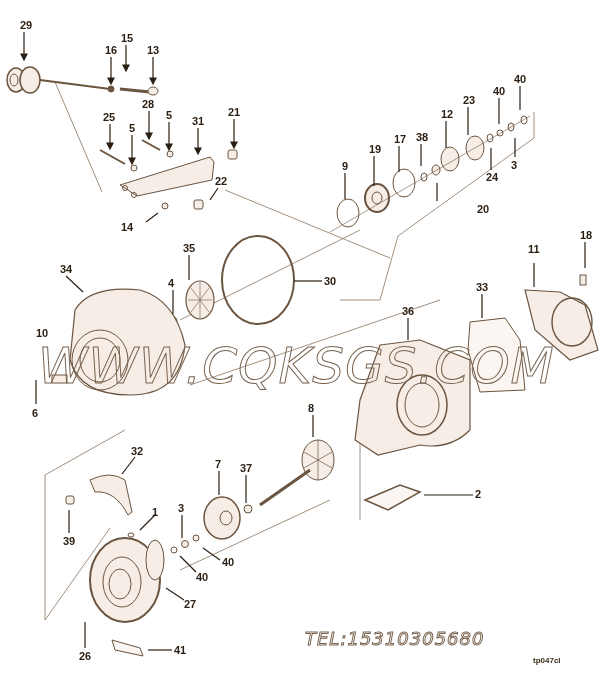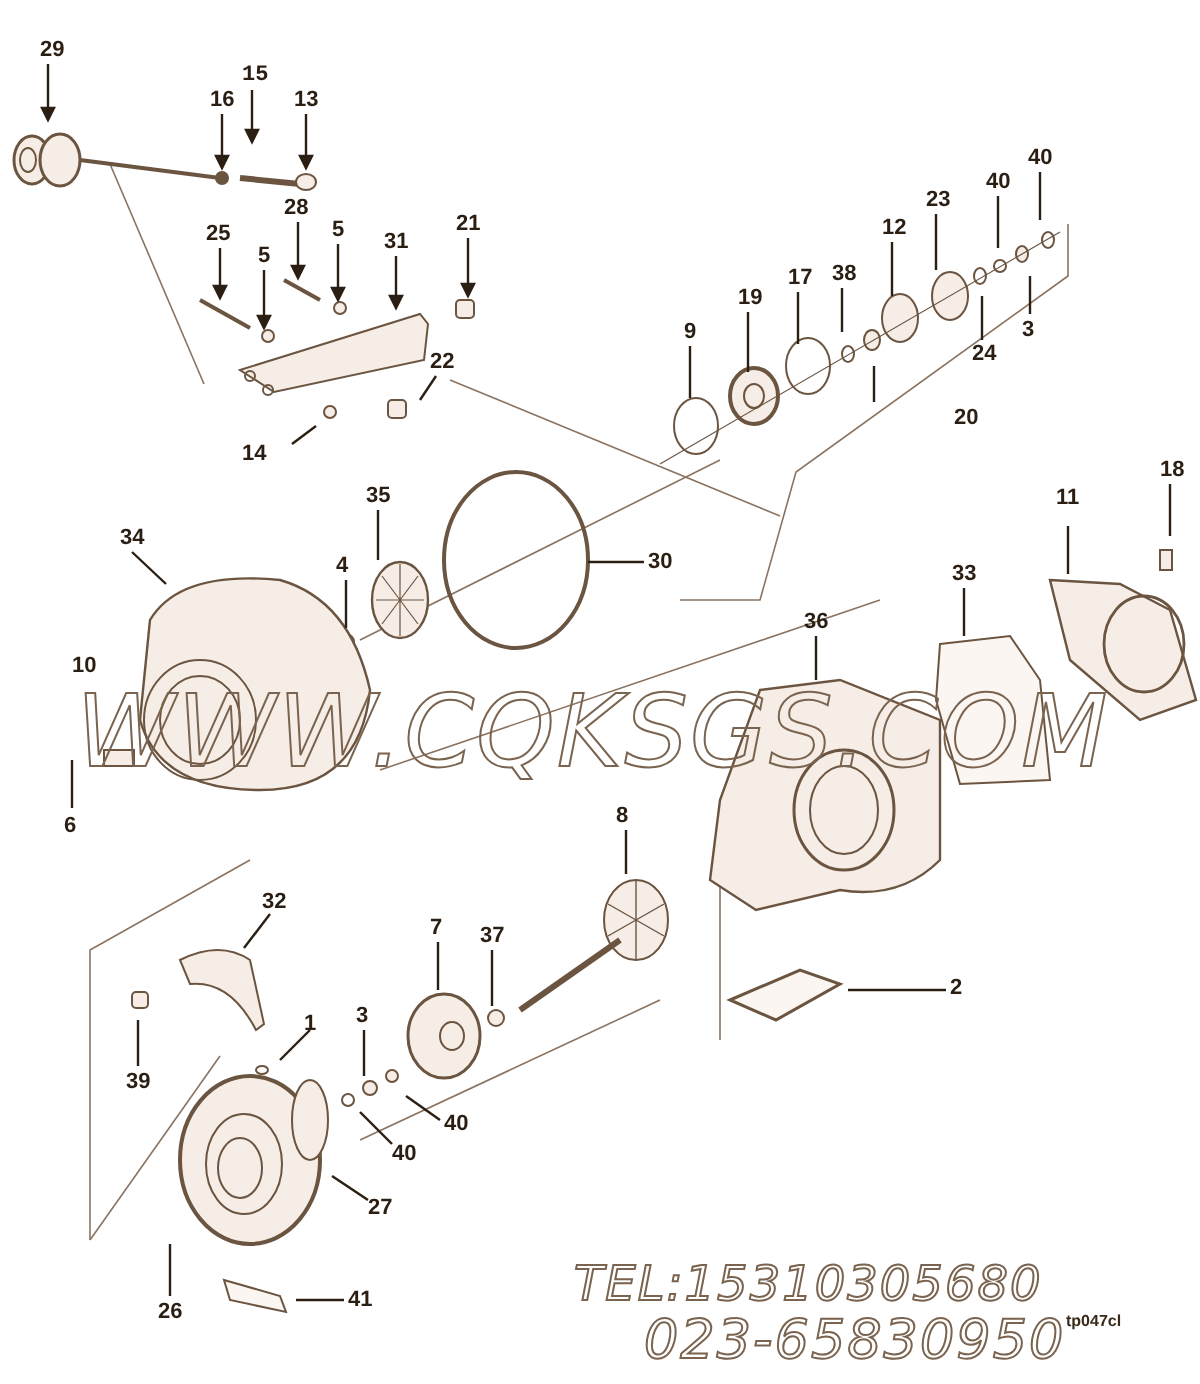--- a/index.html
+++ b/index.html
@@ -204,7 +204,7 @@
   <div id="callouts">
       <div class="callout" style="left: 20px; top: 20px;">29</div>
       <div class="callout" style="left: 105px; top: 45px;">16</div>
-      <div class="callout" style="left: 121px; top: 33px; font-family: Liberation Mono, monospace;">15</div>
+      <div class="callout" style="left: 121px; top: 33px;">15</div>
       <div class="callout" style="left: 147px; top: 45px;">13</div>
       <div class="callout" style="left: 142px; top: 99px;">28</div>
       <div class="callout" style="left: 103px; top: 112px;">25</div>

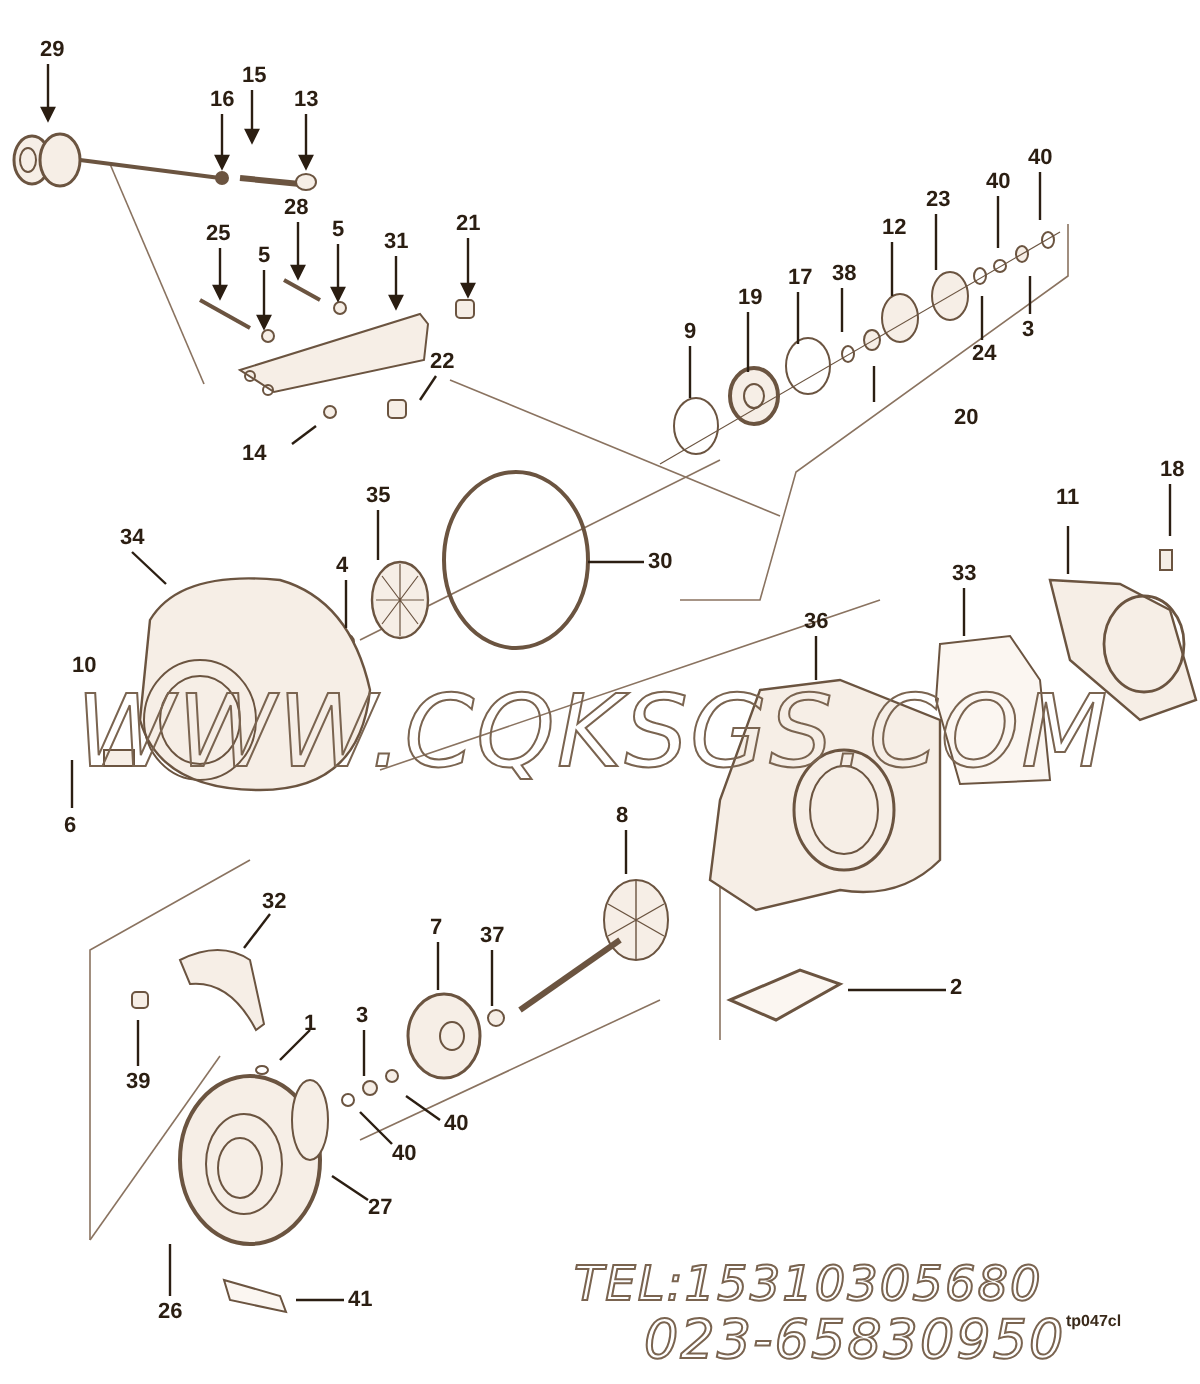--- a/index.html
+++ b/index.html
@@ -8,7 +8,7 @@
   .callout{position:absolute;font-family:"Liberation Sans",sans-serif;font-weight:bold;font-size:11px;color:#2b1e12;line-height:11px;white-space:nowrap;}
   .wm{position:absolute;font-family:"DejaVu Sans",sans-serif;font-style:italic;color:transparent;-webkit-text-stroke:1px #7a6450;white-space:nowrap;letter-spacing:1px;}
   .wm-url{left:38px;top:337px;font-size:50px;}
-  .wm-tel{left:287px;top:628px;font-size:24px;}
+  .wm-tel{left:305px;top:628px;font-size:18px;}
   .wm-tel2{left:322px;top:655px;font-size:27px;}
   .stamp{position:absolute;left:533px;top:656px;font-size:8px;font-weight:bold;color:#3a2a1a;font-family:"Liberation Sans",sans-serif;}
 </style>

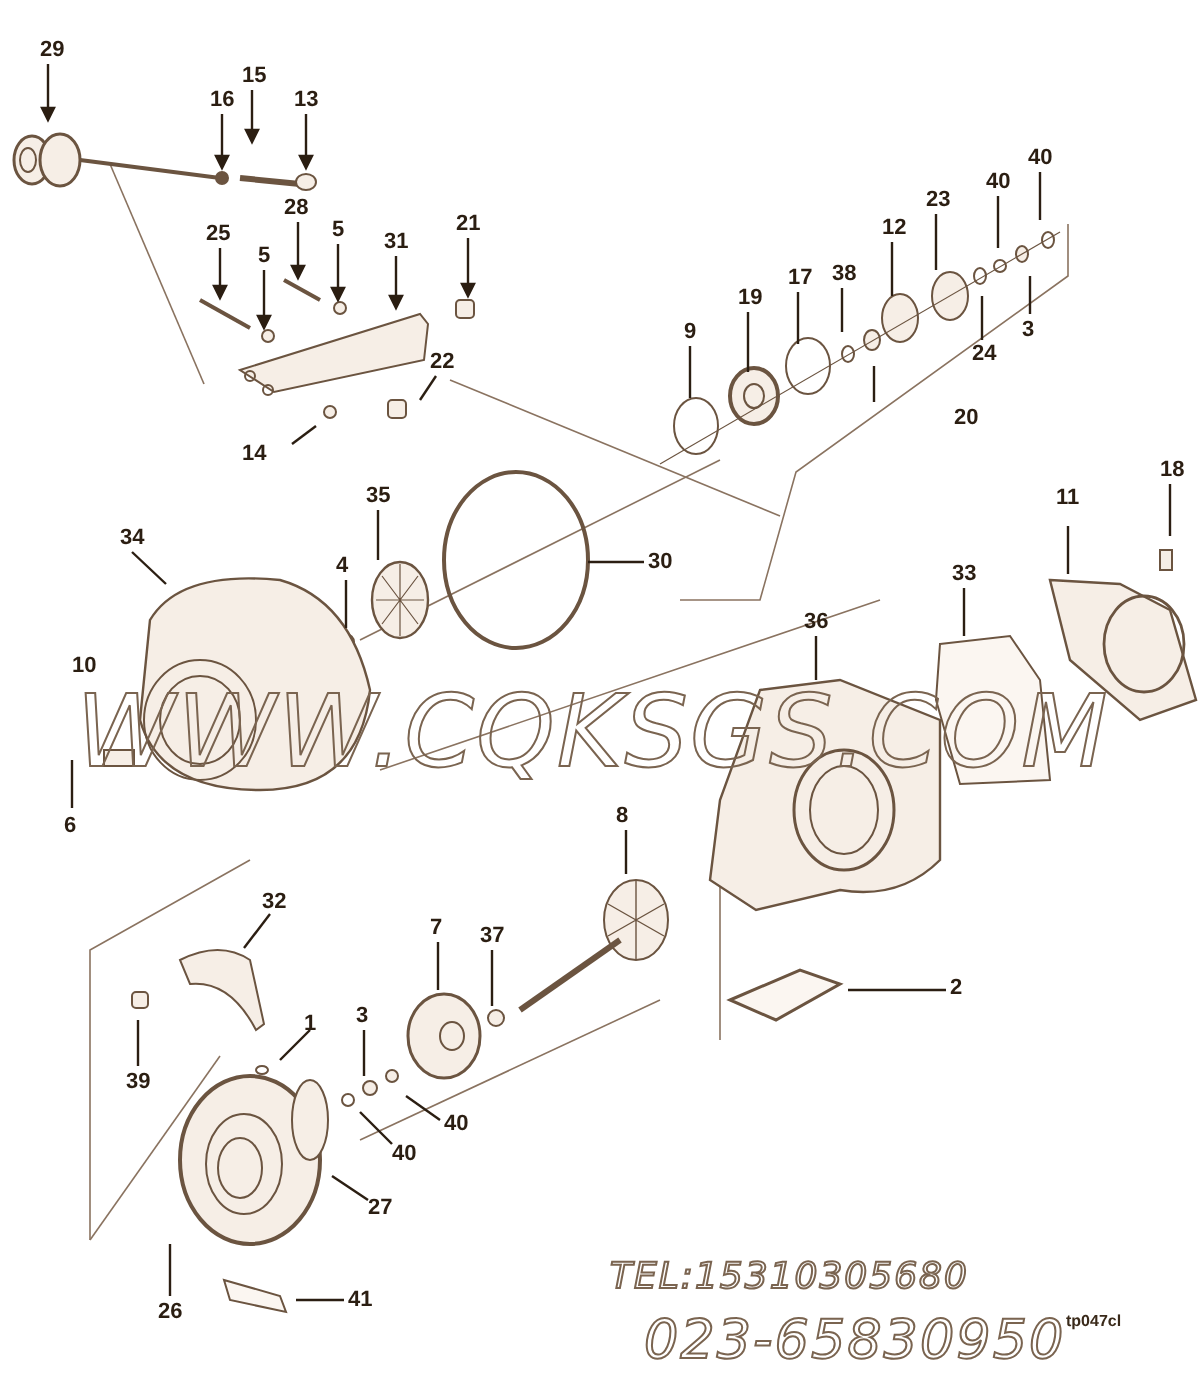--- a/index.html
+++ b/index.html
@@ -198,7 +198,6 @@
 
   <div class="wm wm-url">WWW.CQKSGS.COM</div>
   <div class="wm wm-tel">TEL:15310305680</div>
-  <div class="wm wm-tel2">023-65830950</div>
   <div class="stamp">tp047cl</div>
 
   <div id="callouts">

